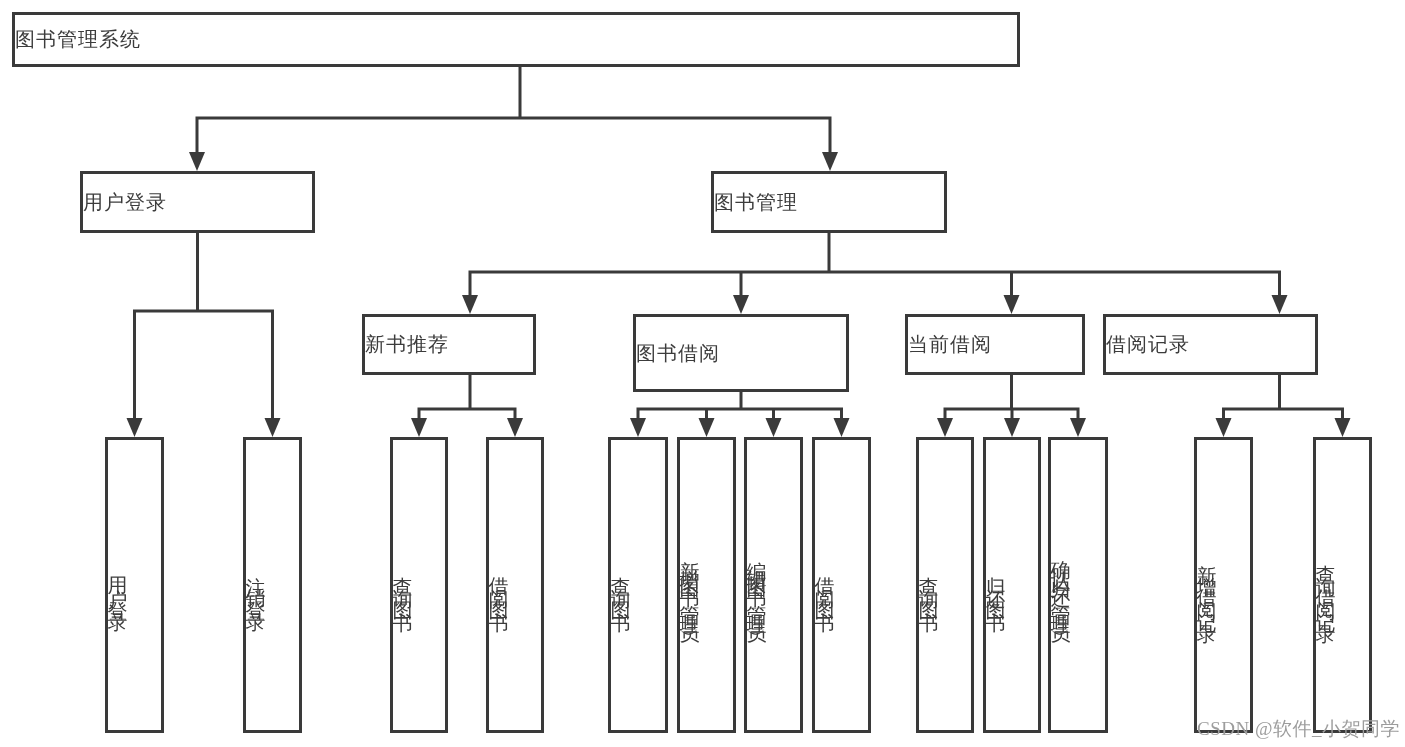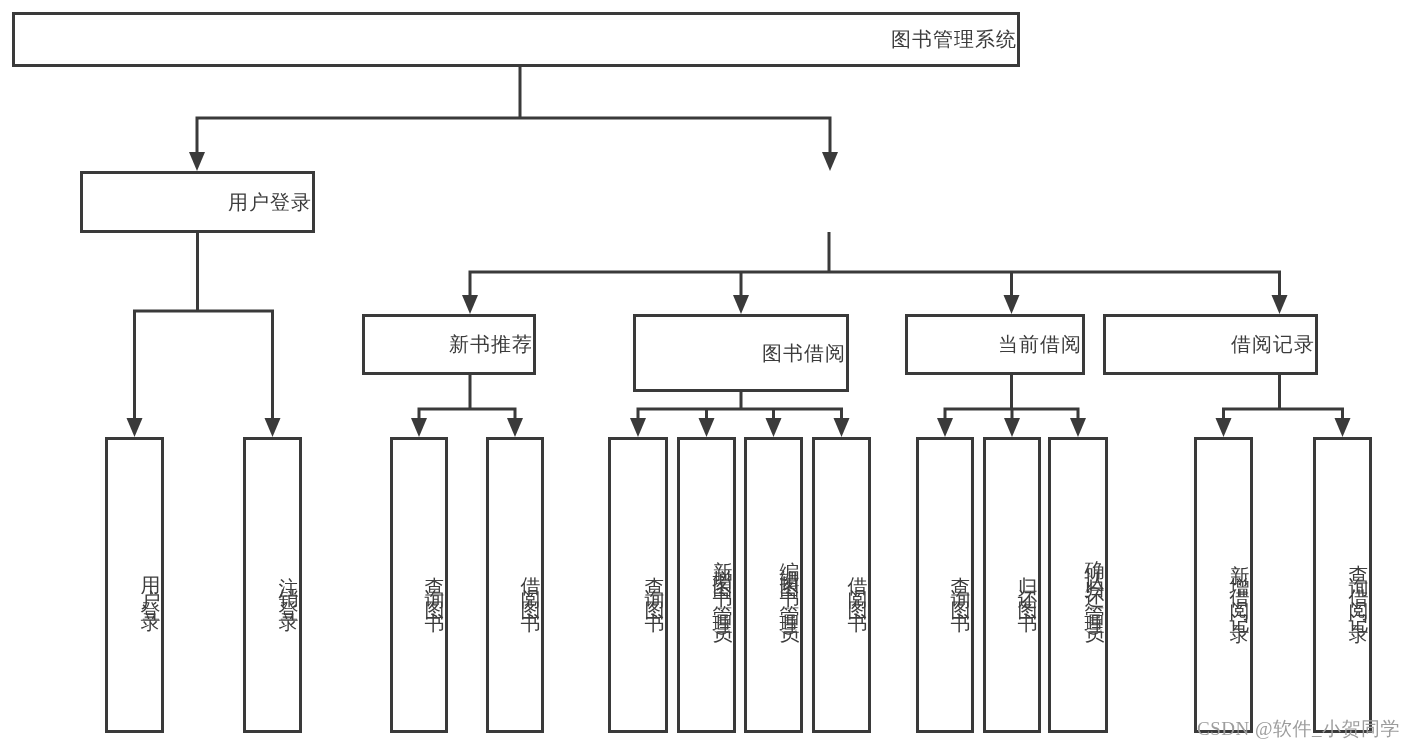--- a/index.html
+++ b/index.html
@@ -23,7 +23,7 @@
     position:absolute;box-sizing:border-box;
     background:#fff;
     border:3px solid var(--line);
-    display:flex;align-items:center;justify-content:flex-end;
+    display:flex;align-items:center;justify-content:flex-start;
     color:var(--text);
     font-size:20px;
     z-index:2;

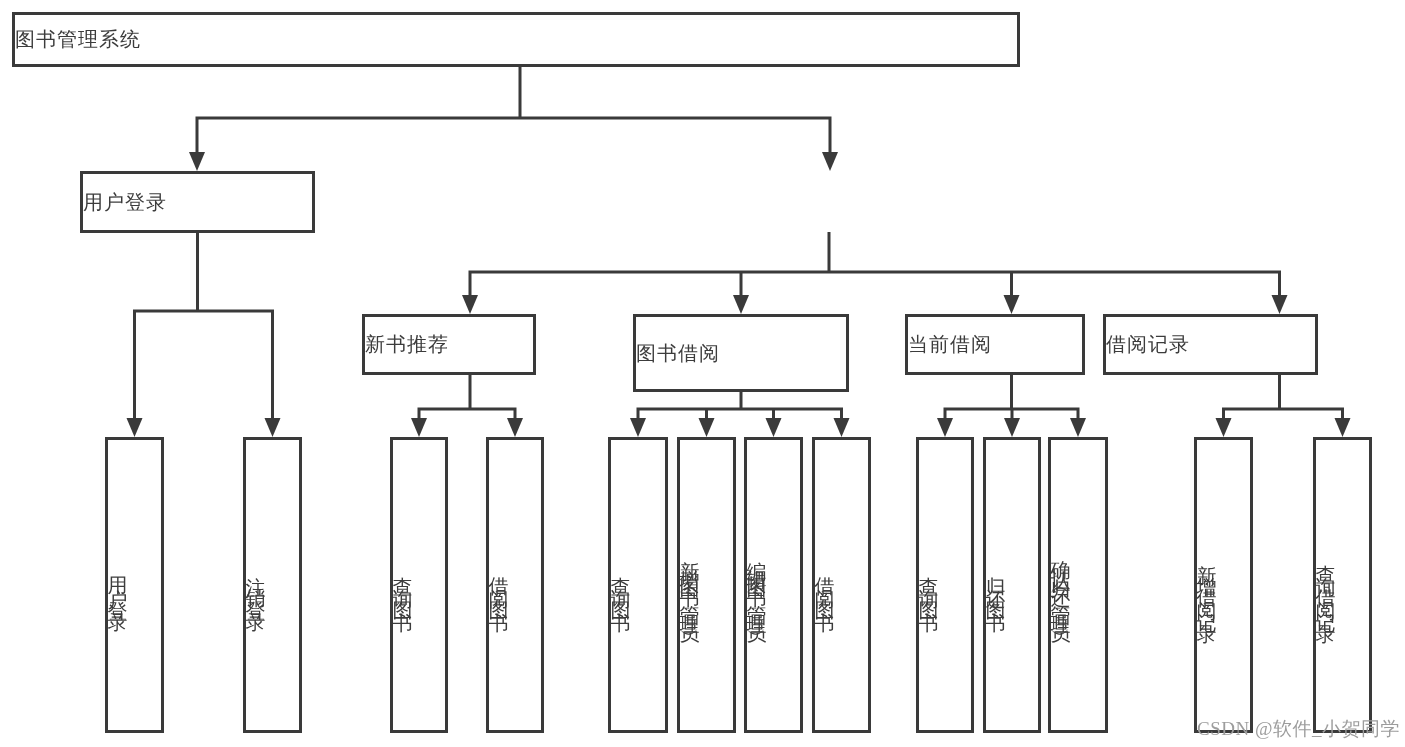--- a/index.html
+++ b/index.html
@@ -86,6 +86,9 @@
   <div class="node h" style="left:80px;top:171px;width:235px;height:62px">
     <span>用户登录</span>
   </div>
+  <div class="node h" style="left:711px;top:171px;width:236px;height:62px">
+    <span>图书管理</span>
+  </div>
 
   <div class="node h" style="left:362px;top:314px;width:174px;height:61px">
     <span>新书推荐</span>

